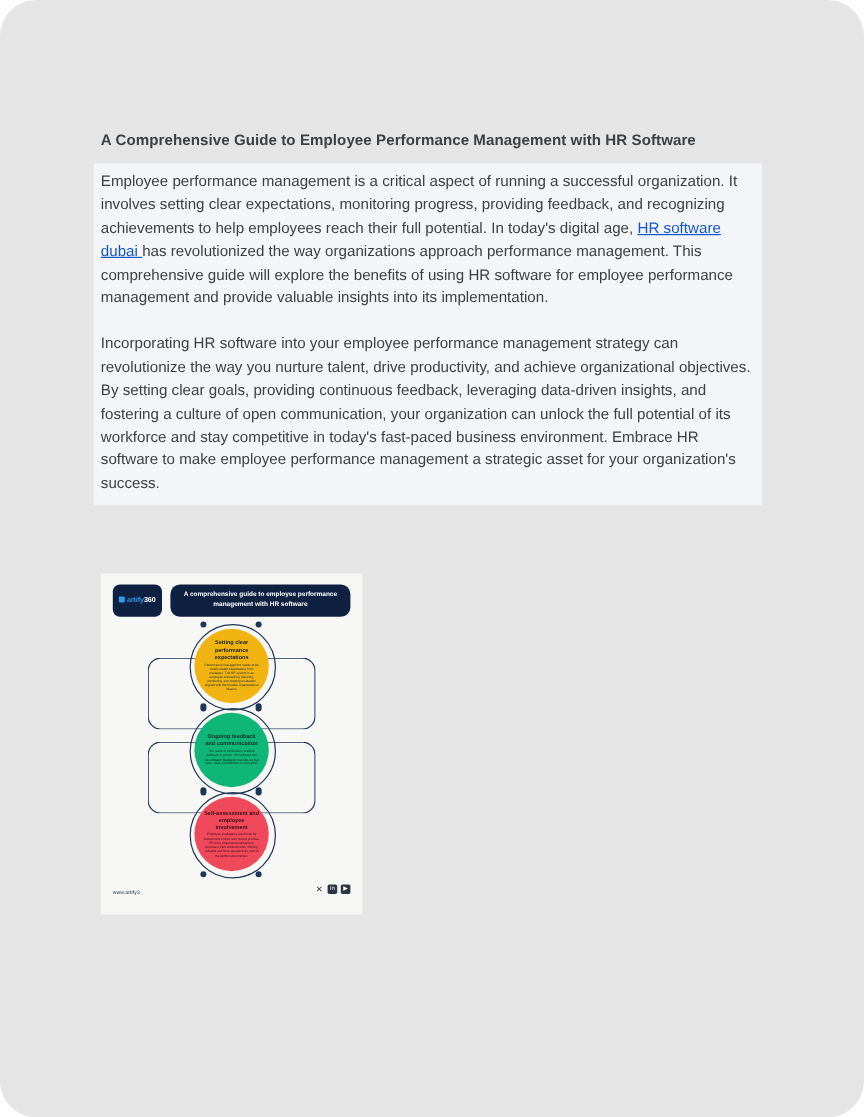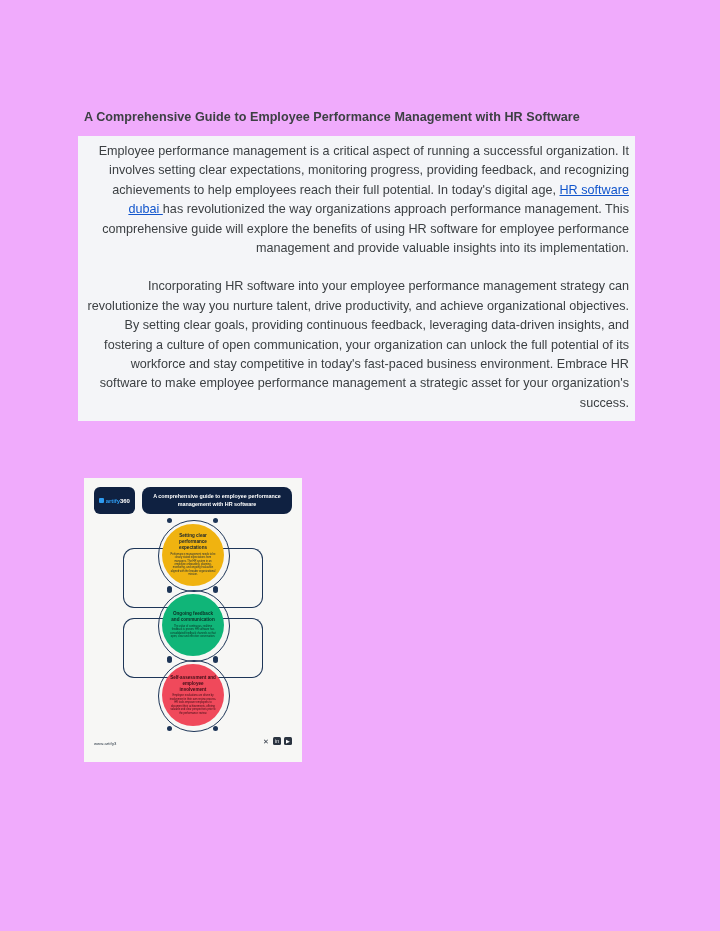--- a/index.html
+++ b/index.html
@@ -20,7 +20,8 @@
     left: 0; top: 0;
     width: 720px;
     height: 931px;
-    background: #f0abfc;
+    background: #e5e5e5;
+    border-radius: 30px;
   }
 
   

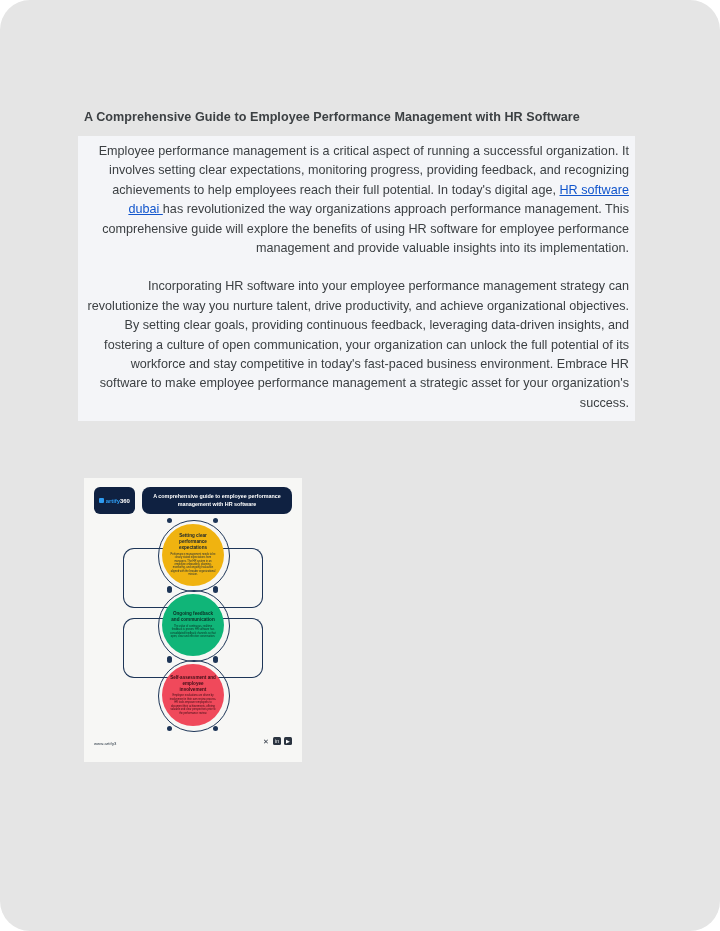--- a/index.html
+++ b/index.html
@@ -52,7 +52,6 @@
     color: #3c4043;
     margin: 0 0 19px 0;
     letter-spacing: 0.02px;
-    text-align: right;
   }
   .para:last-child { margin-bottom: 0; margin-top: 13px; }
 

